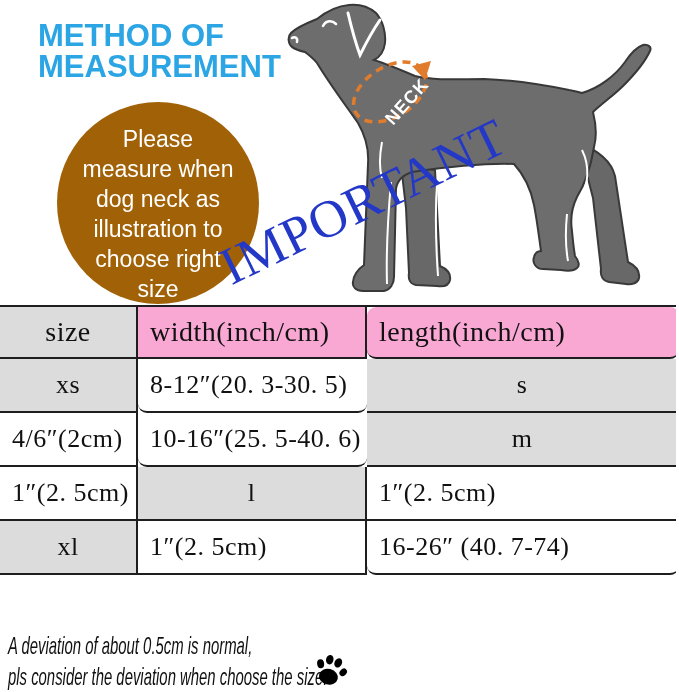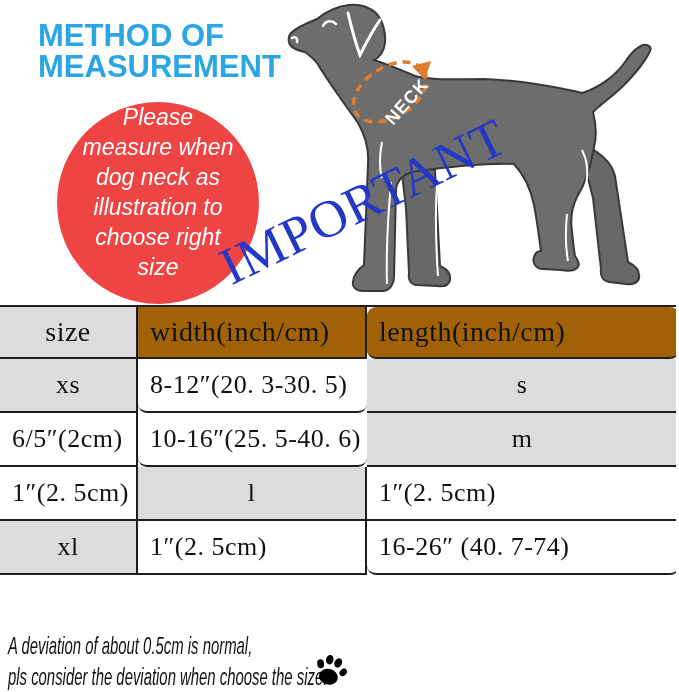--- a/index.html
+++ b/index.html
@@ -16,8 +16,8 @@
   
   .circle{
     position:absolute;left:57px;top:102px;width:202px;height:202px;
-    border-radius:50%;background:#ef4444;z-index:2;
-    display:flex;align-items:flex-start;justify-content:center;text-align:center;font-style:italic;
+    border-radius:50%;background:#a16207;z-index:2;
+    display:flex;align-items:flex-end;justify-content:center;text-align:center;
   }
   .circle-text{
     color:#ffffff;font-size:23px;line-height:30px;font-weight:400;

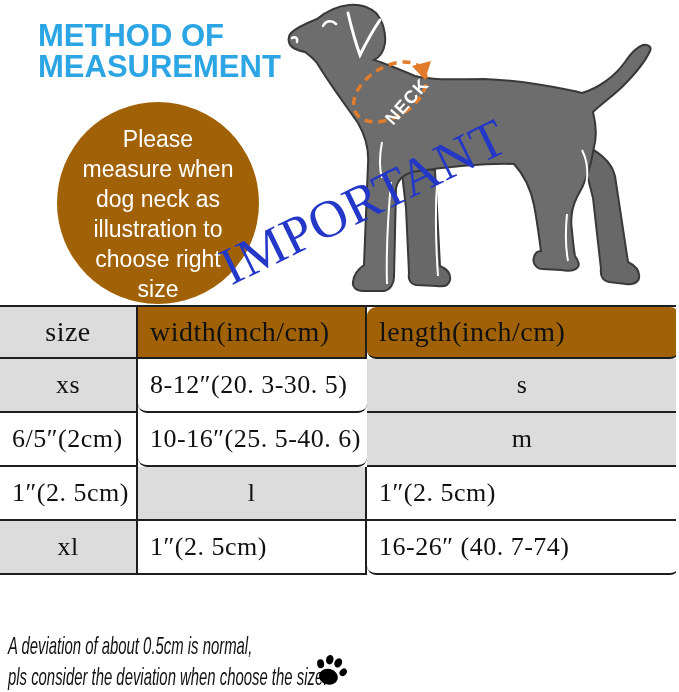--- a/index.html
+++ b/index.html
@@ -47,7 +47,7 @@
     padding:0 0 0 12px;white-space:nowrap;overflow:hidden;
   }
   .cell.last{border-right:none;border-radius:9px;}
-  .cell.head{background:#a16207;font-size:28px;}
+  .cell.head{background:#f9a8d4;font-size:28px;}
   .cell.lab{background:#dcdcdc;}
   .cell.center{justify-content:center;padding:0;}
   

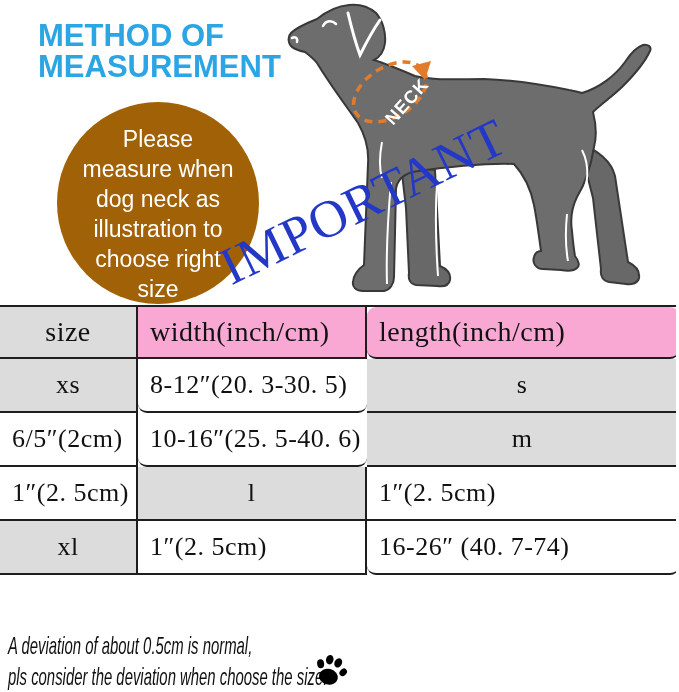--- a/index.html
+++ b/index.html
@@ -153,7 +153,7 @@
     <div class="cell last">8-12″(20. 3-30. 5)</div>
 
     <div class="cell lab center">s</div>
-    <div class="cell">6/5″(2cm)</div>
+    <div class="cell">4/6″(2cm)</div>
     <div class="cell last">10-16″(25. 5-40. 6)</div>
 
     <div class="cell lab center">m</div>

